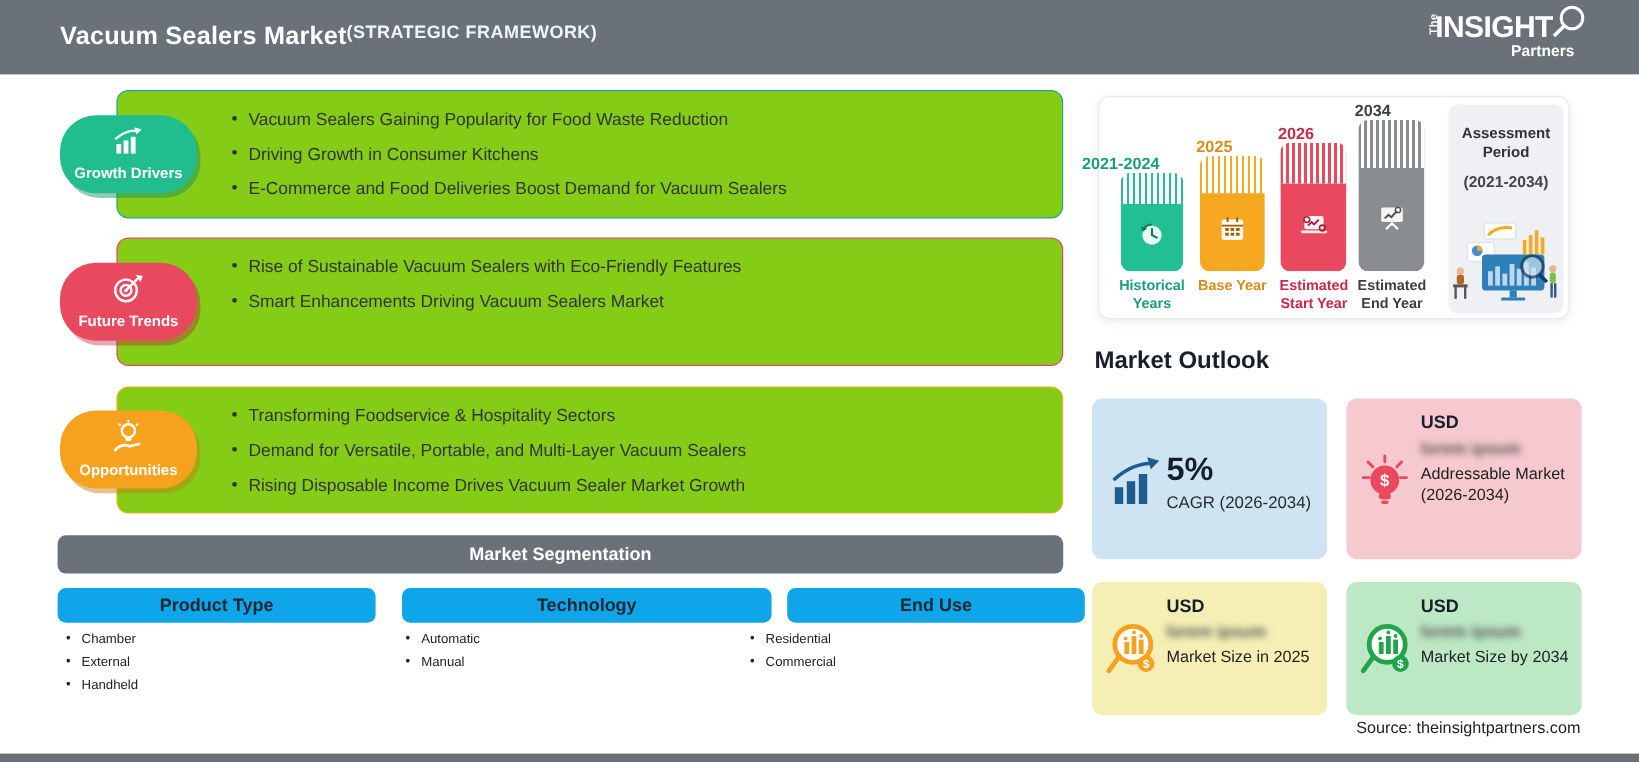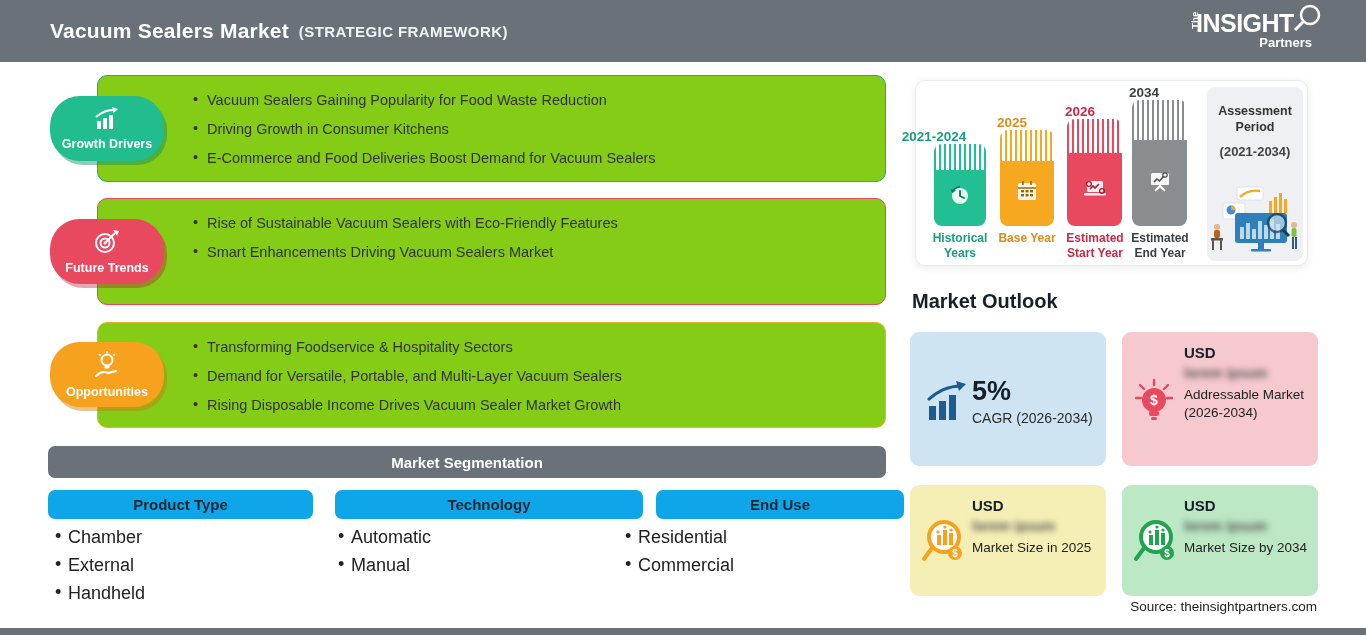--- a/index.html
+++ b/index.html
@@ -14,7 +14,7 @@
     background:#6a7179; display:flex; align-items:center; justify-content:space-between;
     padding:0 48px 0 50px;
   }
-  .title-wrap { display:flex; align-items:center; gap:10px; }
+  .title-wrap { display:flex; align-items:flex-start; }
   .title { color:#fff; font-size:21px; font-weight:700; letter-spacing:.2px; }
   .subtitle { color:#f2f4f6; font-size:15px; font-weight:600; letter-spacing:.4px; }
   .logo { position:relative; color:#fff; width:130px; height:48px; }

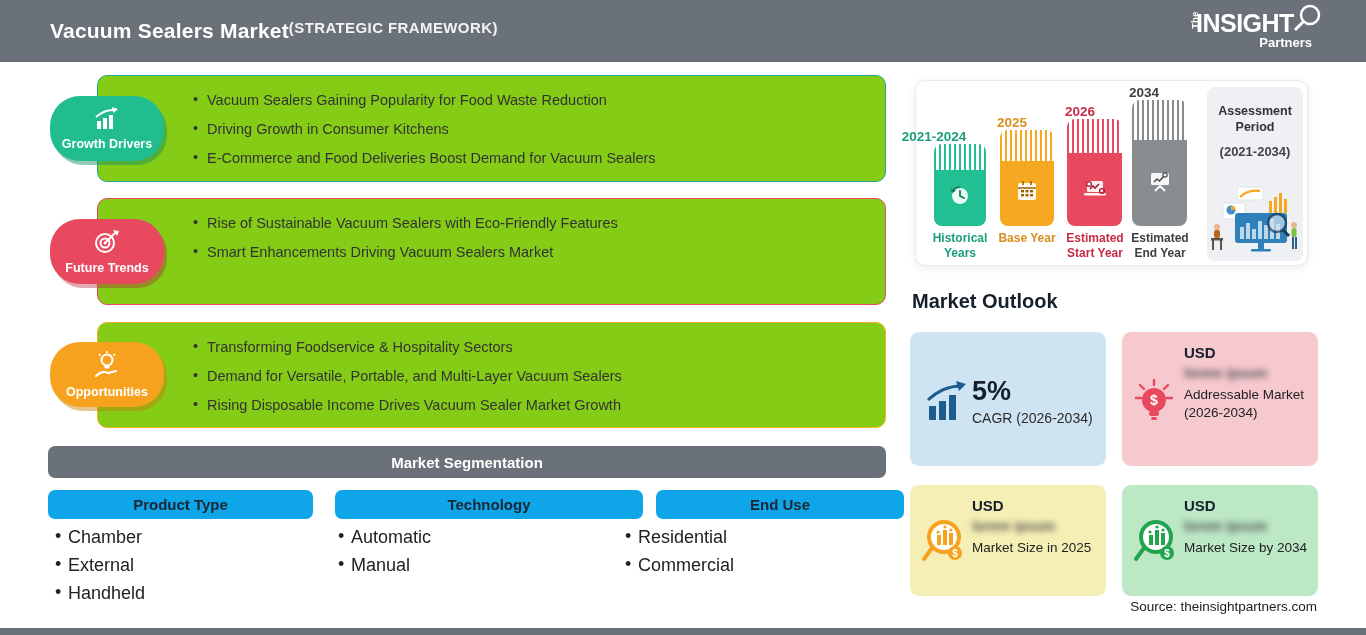--- a/index.html
+++ b/index.html
@@ -51,7 +51,7 @@
     font-size:15px; font-weight:700; color:#1b2733;
   }
   .seg-list { position:absolute; list-style:none; }
-  .seg-list li { font-size:18px; color:#222; margin-bottom:7px; position:relative; padding-left:13px; }
+  .seg-list li { font-size:11px; color:#222; margin-bottom:7px; position:relative; padding-left:13px; }
   .seg-list li::before { content:"•"; position:absolute; left:0; top:-1px; color:#222; }
   
   .timeline-card {

